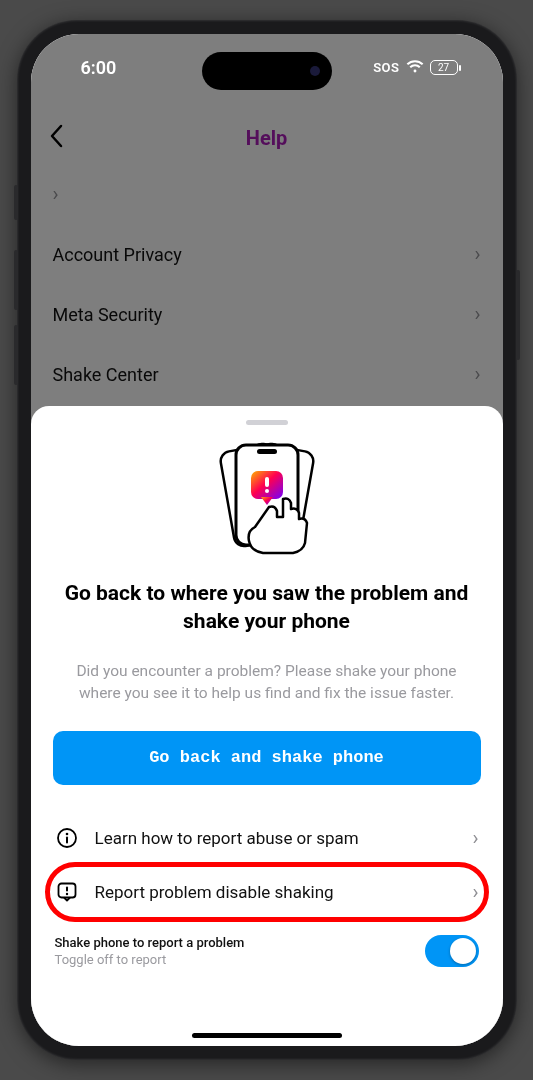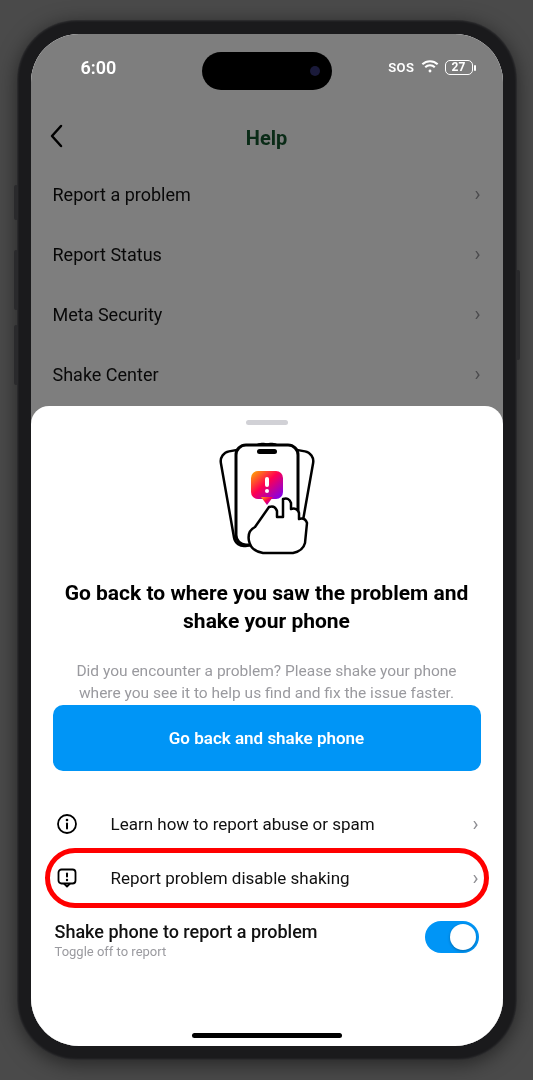--- a/index.html
+++ b/index.html
@@ -32,7 +32,7 @@
   .island::after { content:""; position:absolute; right:12px; top:50%; transform:translateY(-50%); width:10px; height:10px; border-radius:50%; background:#1a1a3a; }
 
   .status-bar {
-    position: absolute; top: 0; left: 0; right: 0; height: 60px;
+    position: absolute; top: 0; left: 0; right: 15px; height: 60px;
     display: flex; justify-content: space-between; align-items: center;
     padding: 12px 30px; z-index: 40; color: #fff; font-weight: 600;
   }

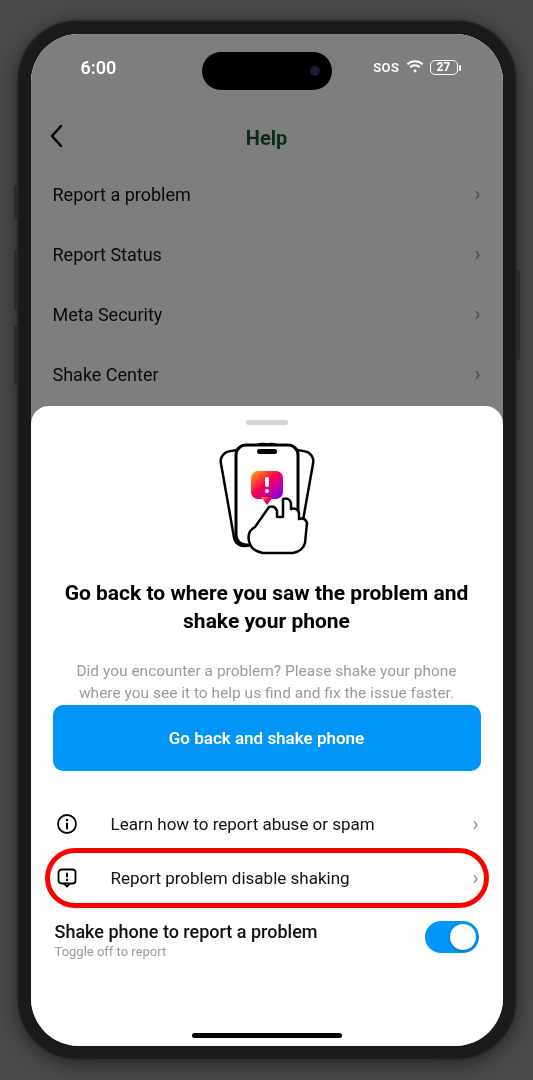--- a/index.html
+++ b/index.html
@@ -39,7 +39,7 @@
   .status-left { font-size: 18px; padding-top: 6px; padding-left: 20px; }
   .status-right { display: flex; gap: 6px; padding-top: 6px; font-size: 14px; }
   .sos { font-size: 13px; font-weight: 600; letter-spacing: 0.5px; }
-  .battery-box { border: 1.5px solid #fff; border-radius: 5px; width: 28px; height: 15px; display:flex; align-items:center; justify-content:center; font-size:12px; font-weight:700; position:relative; }
+  .battery-box { border: 1.5px solid #fff; border-radius: 5px; width: 28px; height: 15px; display:flex; align-items:center; justify-content:center; font-size:10px; font-weight:400; position:relative; }
   .battery-box::after { content:""; position:absolute; right:-4px; top:4px; width:2px; height:6px; background:#fff; border-radius:1px; }
 
   

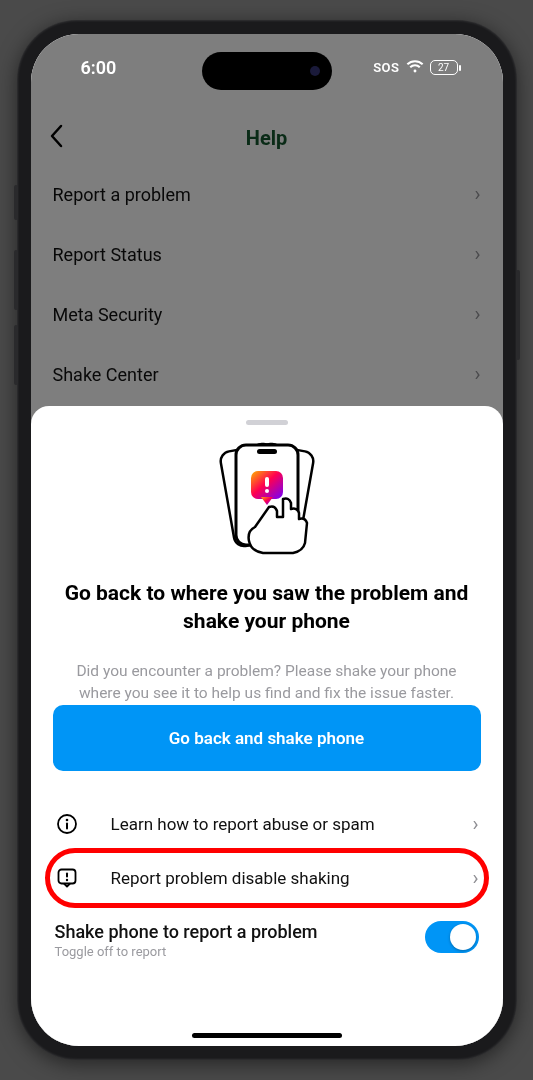--- a/index.html
+++ b/index.html
@@ -57,7 +57,7 @@
     display: flex; align-items: center; position: relative;
   }
   .back-chev { position: absolute; left: 18px; font-size: 28px; color: #000; }
-  .nav-title { width: 100%; text-align: center; font-size: 20px; font-weight: 700; color: #14532d; }
+  .nav-title { width: 100%; text-align: center; font-size: 20px; font-weight: 700; color: #a21caf; }
   .list-row {
     display: flex; justify-content: space-between; align-items: center;
     padding: 18px 22px; font-size: 18px; color: #111;

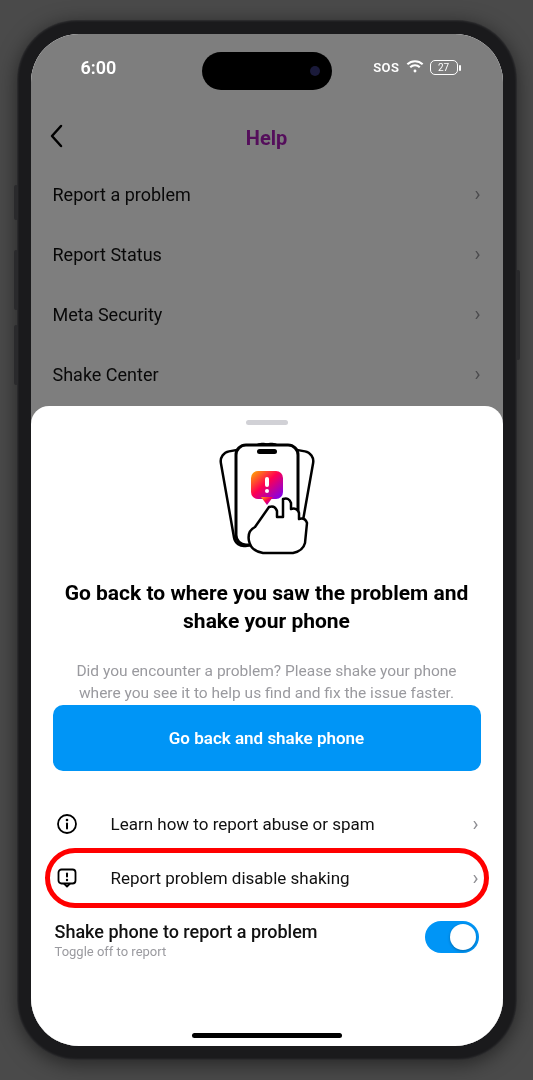--- a/index.html
+++ b/index.html
@@ -127,7 +127,6 @@
         <div class="nav-title">Help</div>
       </div>
       <div class="list-row">
-        <span>Report a problem</span>
         <span class="chev">›</span>
       </div>
       <div class="list-row">

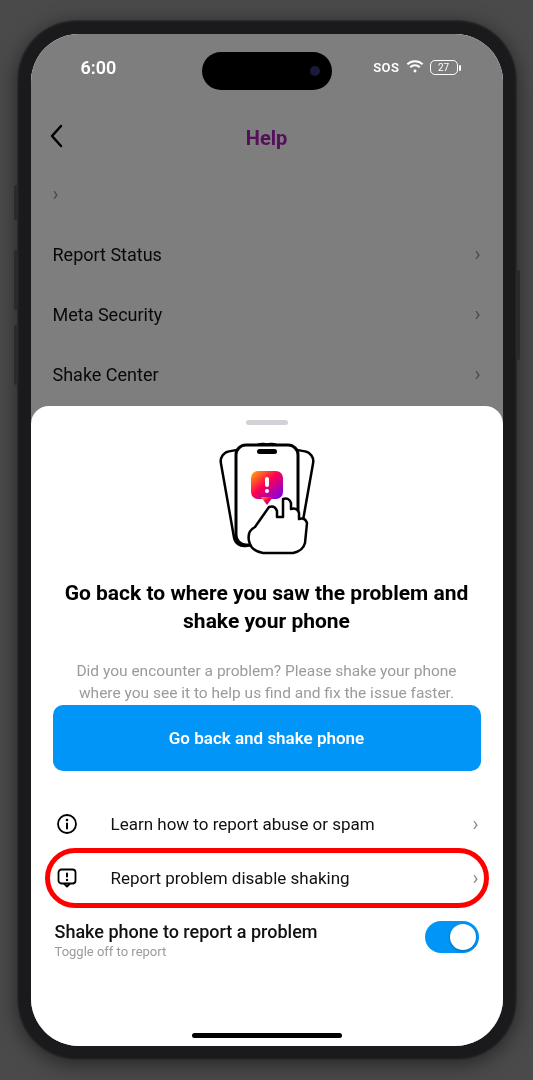--- a/index.html
+++ b/index.html
@@ -130,7 +130,7 @@
         <span class="chev">›</span>
       </div>
       <div class="list-row">
-        <span>Report Status</span>
+        <span>Account Privacy</span>
         <span class="chev">›</span>
       </div>
       <div class="list-row">

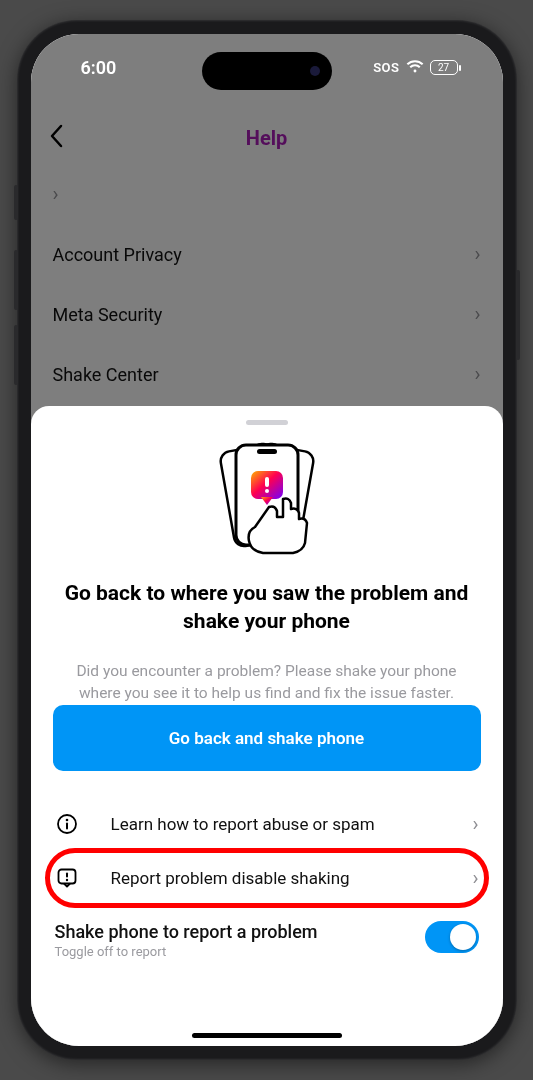--- a/index.html
+++ b/index.html
@@ -76,7 +76,7 @@
   .grabber { width: 42px; height: 5px; background: #d1d1d6; border-radius: 3px; margin: 0 auto 14px; }
   .sheet-illus { display: flex; justify-content: center; margin: 10px 0 20px; }
   .sheet-title { font-size: 21px; font-weight: 700; text-align: center; line-height: 1.35; padding: 0 10px; margin-bottom: 24px; }
-  .sheet-sub { font-size: 15.5px; color: #9a9a9f; text-align: center; line-height: 1.45; padding: 0 10px; }
+  .sheet-sub { font-size: 15.5px; color: #9a9a9f; text-align: center; line-height: 1.45; padding: 0 10px; margin-bottom: 26px; }
   .primary-btn {
     width: 100%; background: #0095f6; color: #fff;
     font-size: 17px; font-weight: 600;

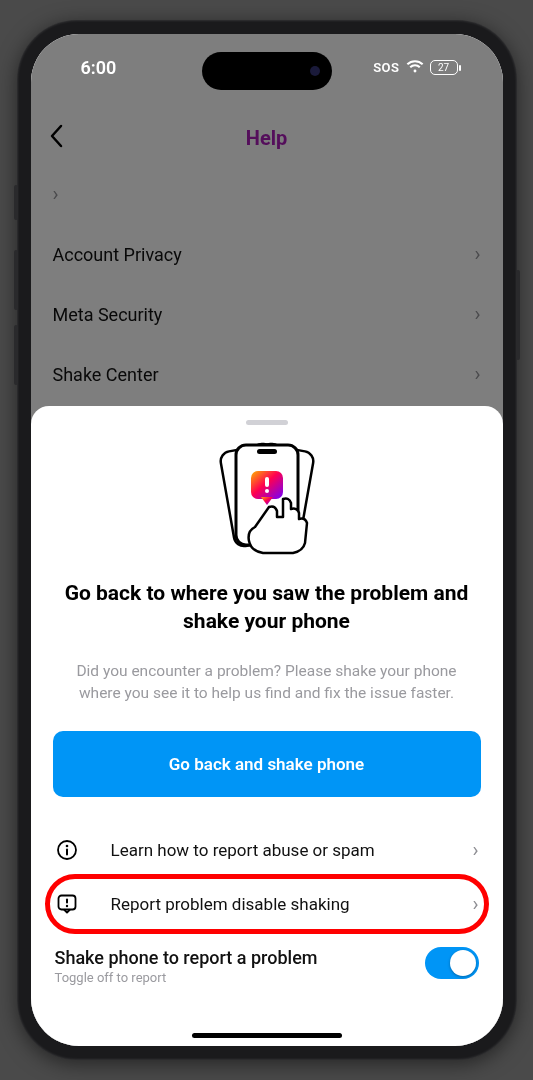--- a/index.html
+++ b/index.html
@@ -80,8 +80,9 @@
   .primary-btn {
     width: 100%; background: #0095f6; color: #fff;
     font-size: 17px; font-weight: 600;
-    border: none; border-radius: 10px; height: 66px; cursor: pointer;
+    border: none; border-radius: 10px; height: 54px; cursor: pointer;
     margin-bottom: 26px;
+    font-family: Liberation Mono, monospace;
   }
   .sheet-row {
     display: flex; align-items: center; gap: 32px;

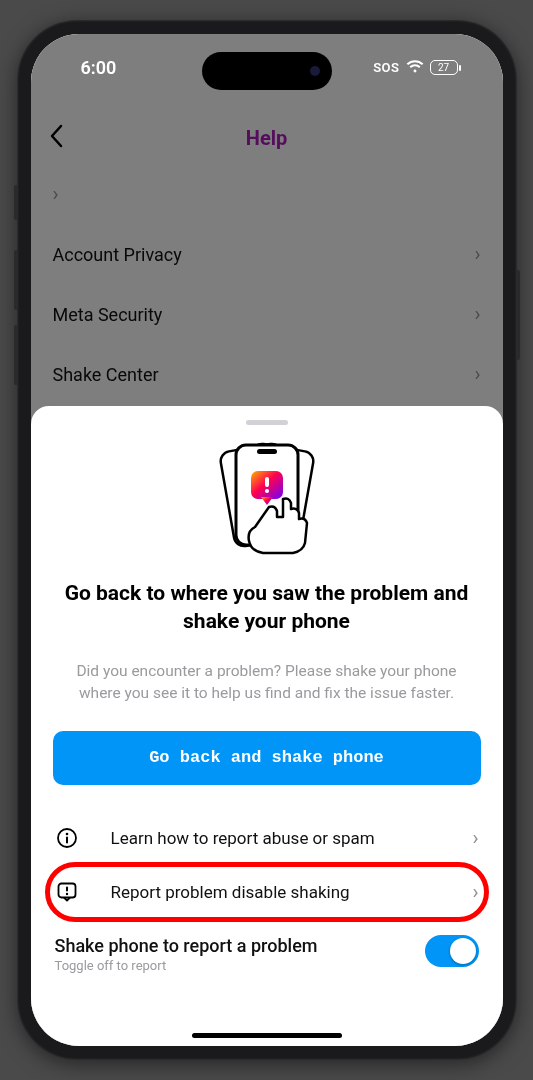--- a/index.html
+++ b/index.html
@@ -85,7 +85,7 @@
     font-family: Liberation Mono, monospace;
   }
   .sheet-row {
-    display: flex; align-items: center; gap: 32px;
+    display: flex; align-items: center; gap: 16px;
     padding: 15px 2px; font-size: 17px; color: #111;
     position: relative;
   }

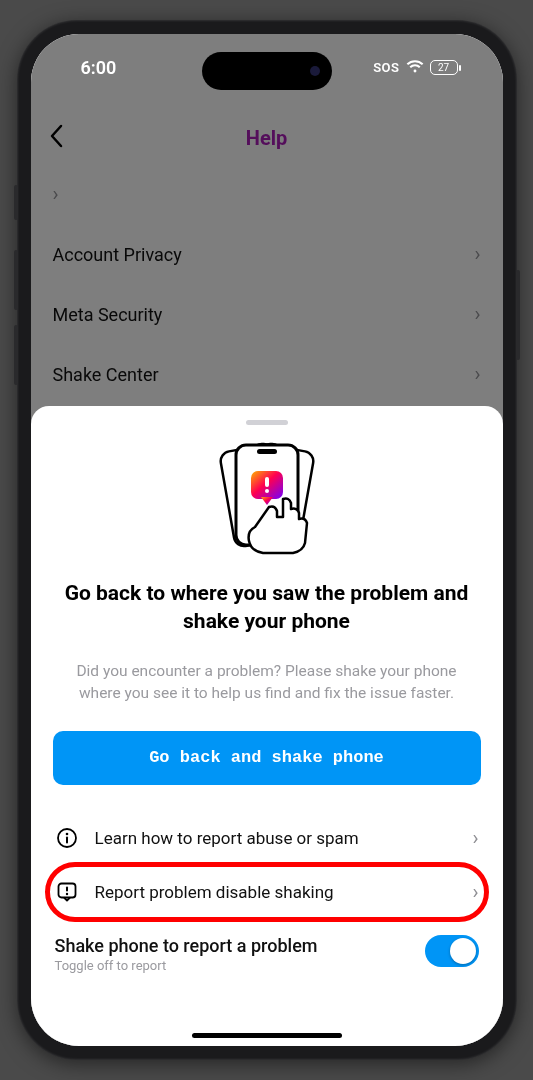--- a/index.html
+++ b/index.html
@@ -95,7 +95,7 @@
     position: absolute; inset: -3px -8px; pointer-events: none;
   }
   .toggle-row { display: flex; justify-content: space-between; align-items: flex-start; padding: 16px 2px 0; }
-  .toggle-labels .tlabel { font-size: 18px; color: #111; font-weight: 500; }
+  .toggle-labels .tlabel { font-size: 13px; color: #111; font-weight: 500; }
   .toggle-labels .tsub { font-size: 13px; color: #9a9a9f; margin-top: 2px; }
   .switch { width: 54px; height: 32px; background: #0095f6; border-radius: 16px; position: relative; }
   .switch::after { content:""; position:absolute; right:3px; top:3px; width:26px; height:26px; background:#fff; border-radius:50%; box-shadow:0 1px 3px rgba(0,0,0,0.3); }

